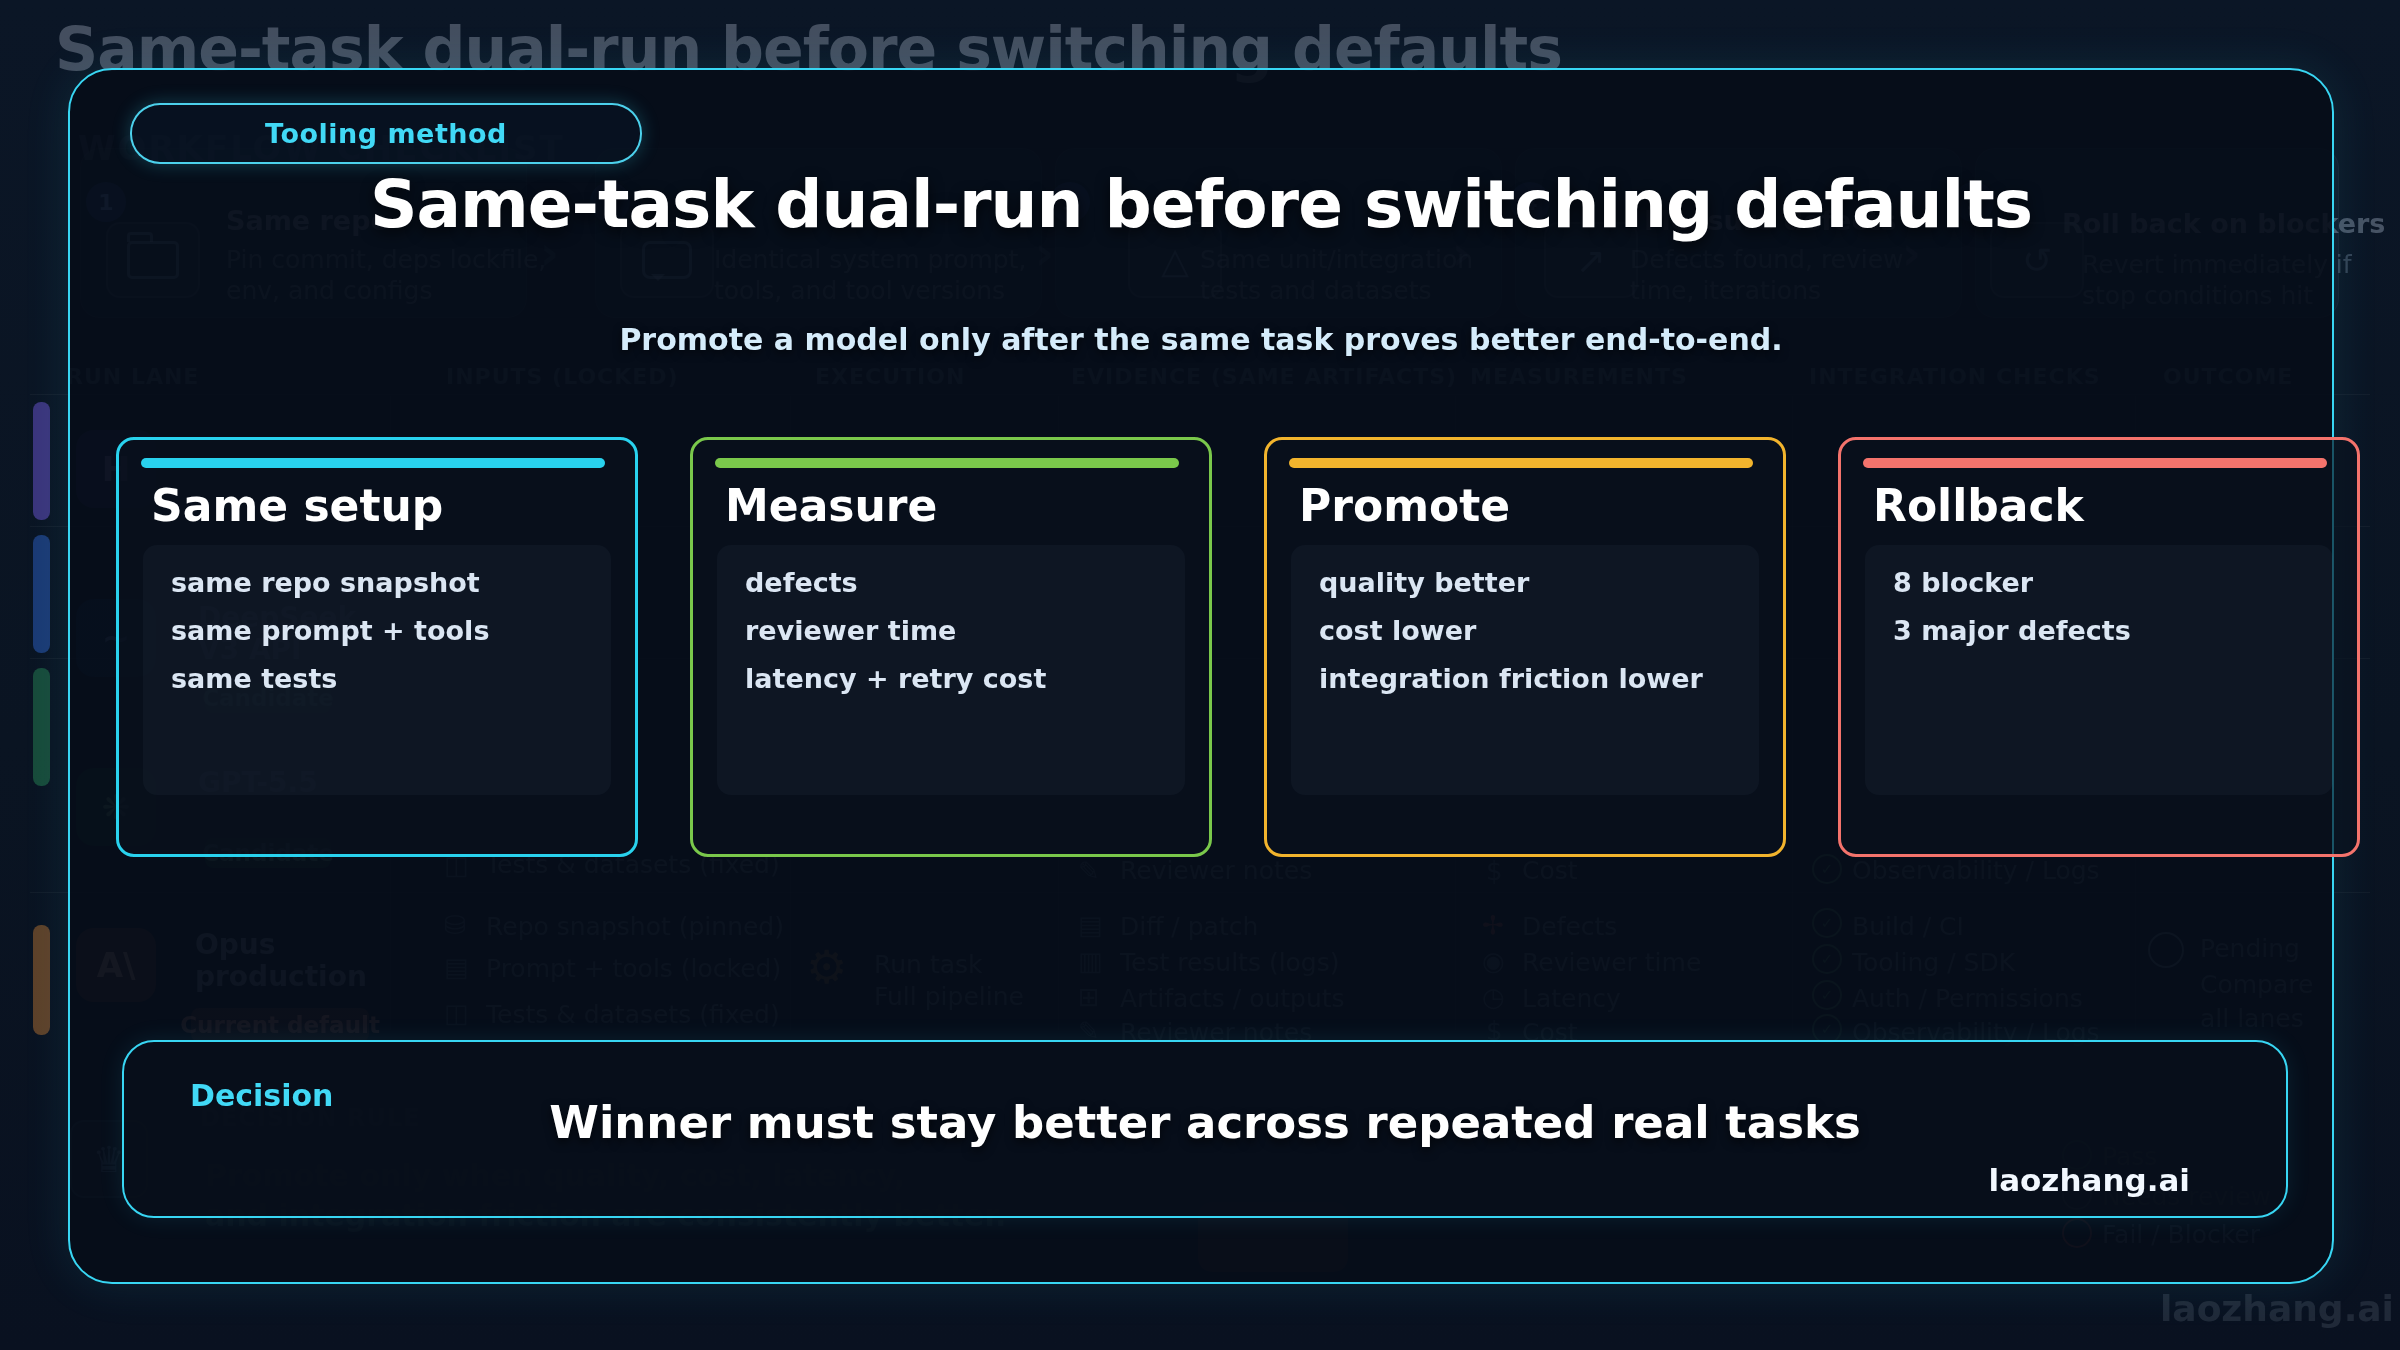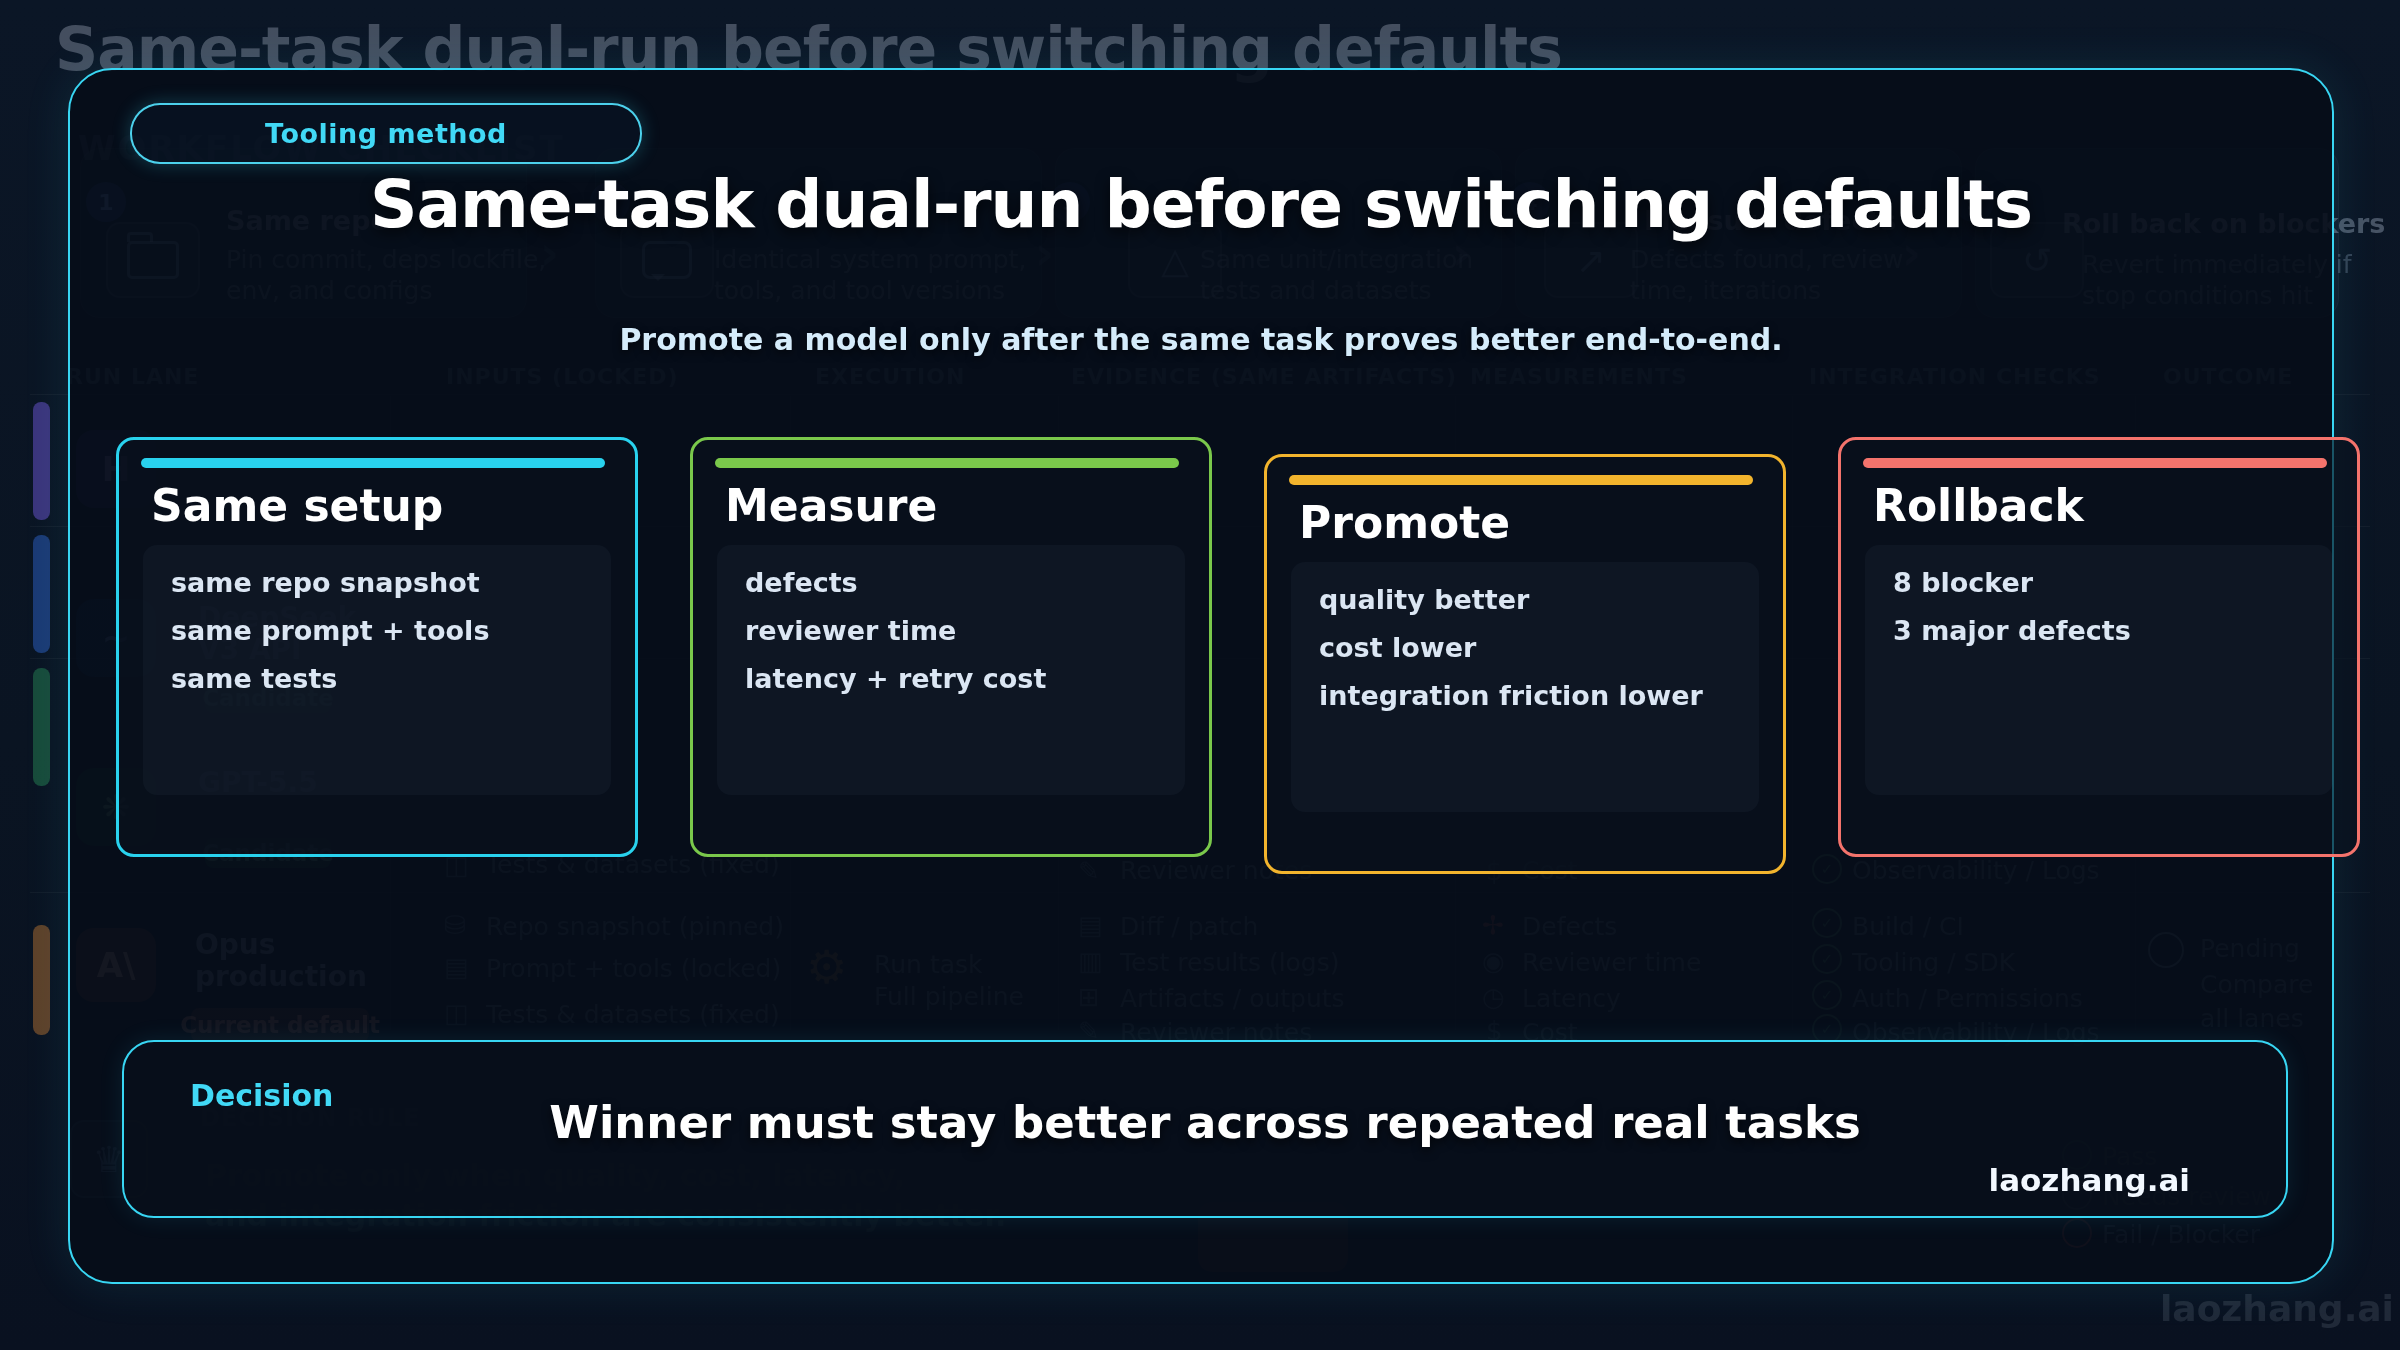--- a/index.html
+++ b/index.html
@@ -264,7 +264,7 @@
       </div>
     </div>
 
-    <div class="abs card c2" style="left:1194px;margin-top:17px;">
+    <div class="abs card c2" style="left:1194px;">
       <div class="cbar"></div>
       <div class="ctitle">Promote</div>
       <div class="cpanel">

